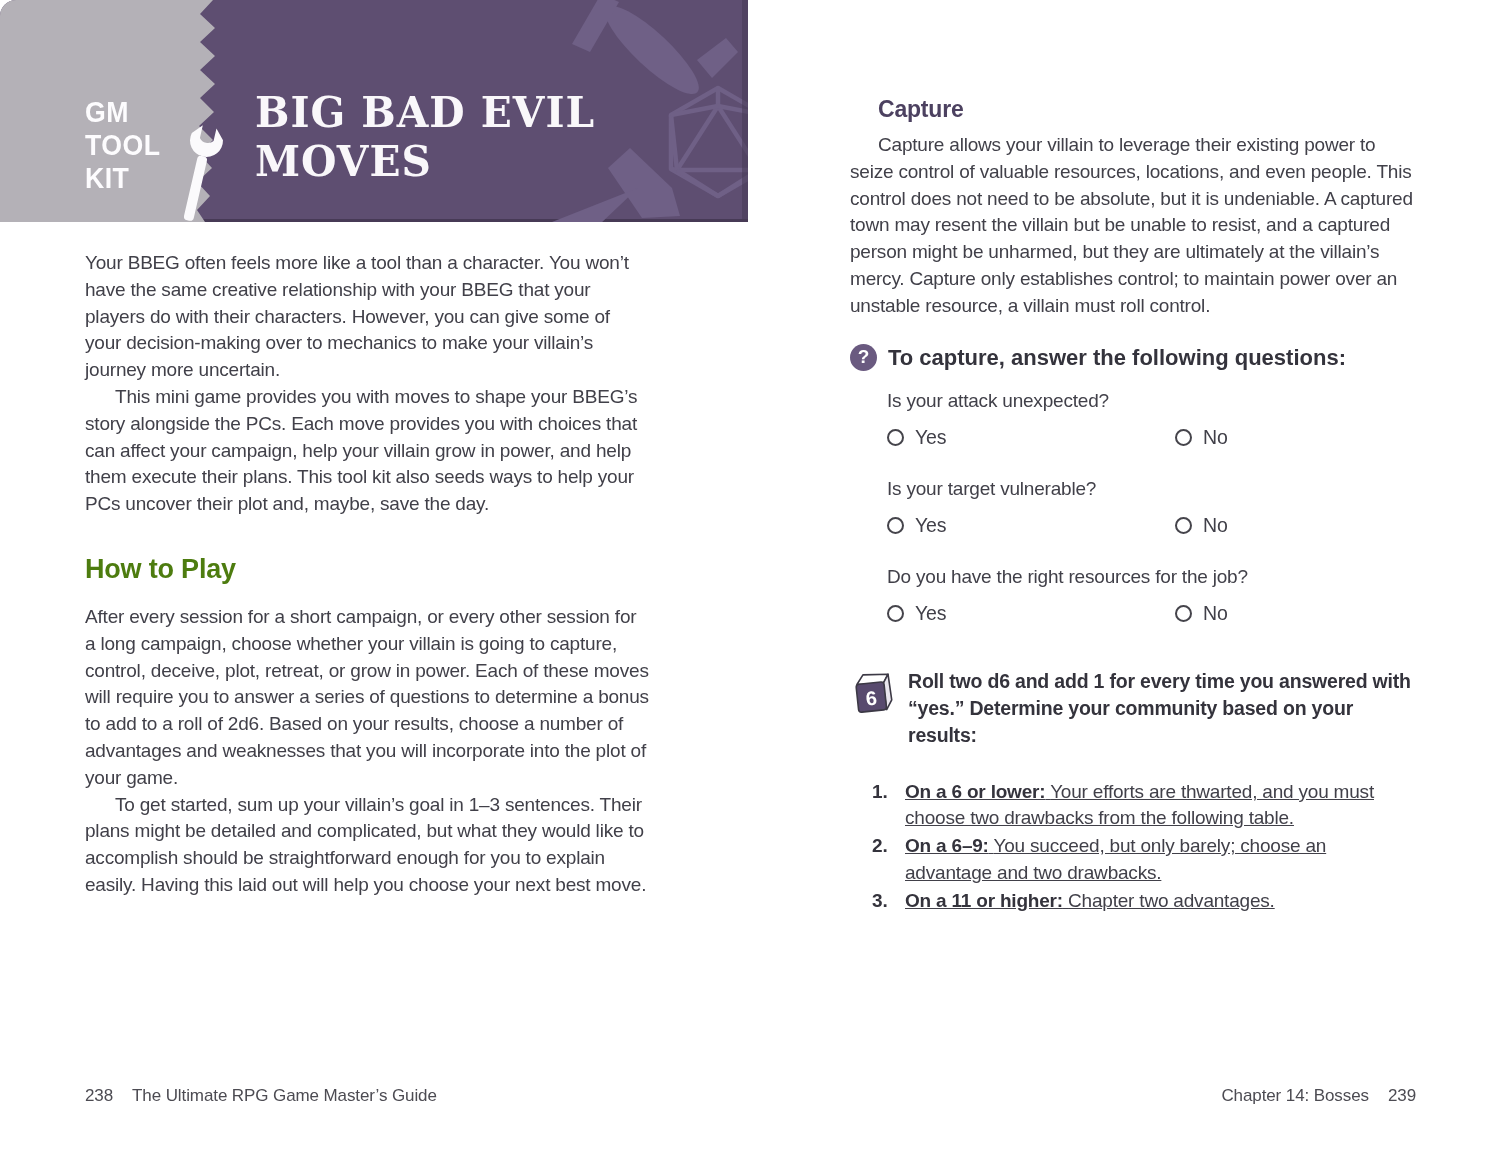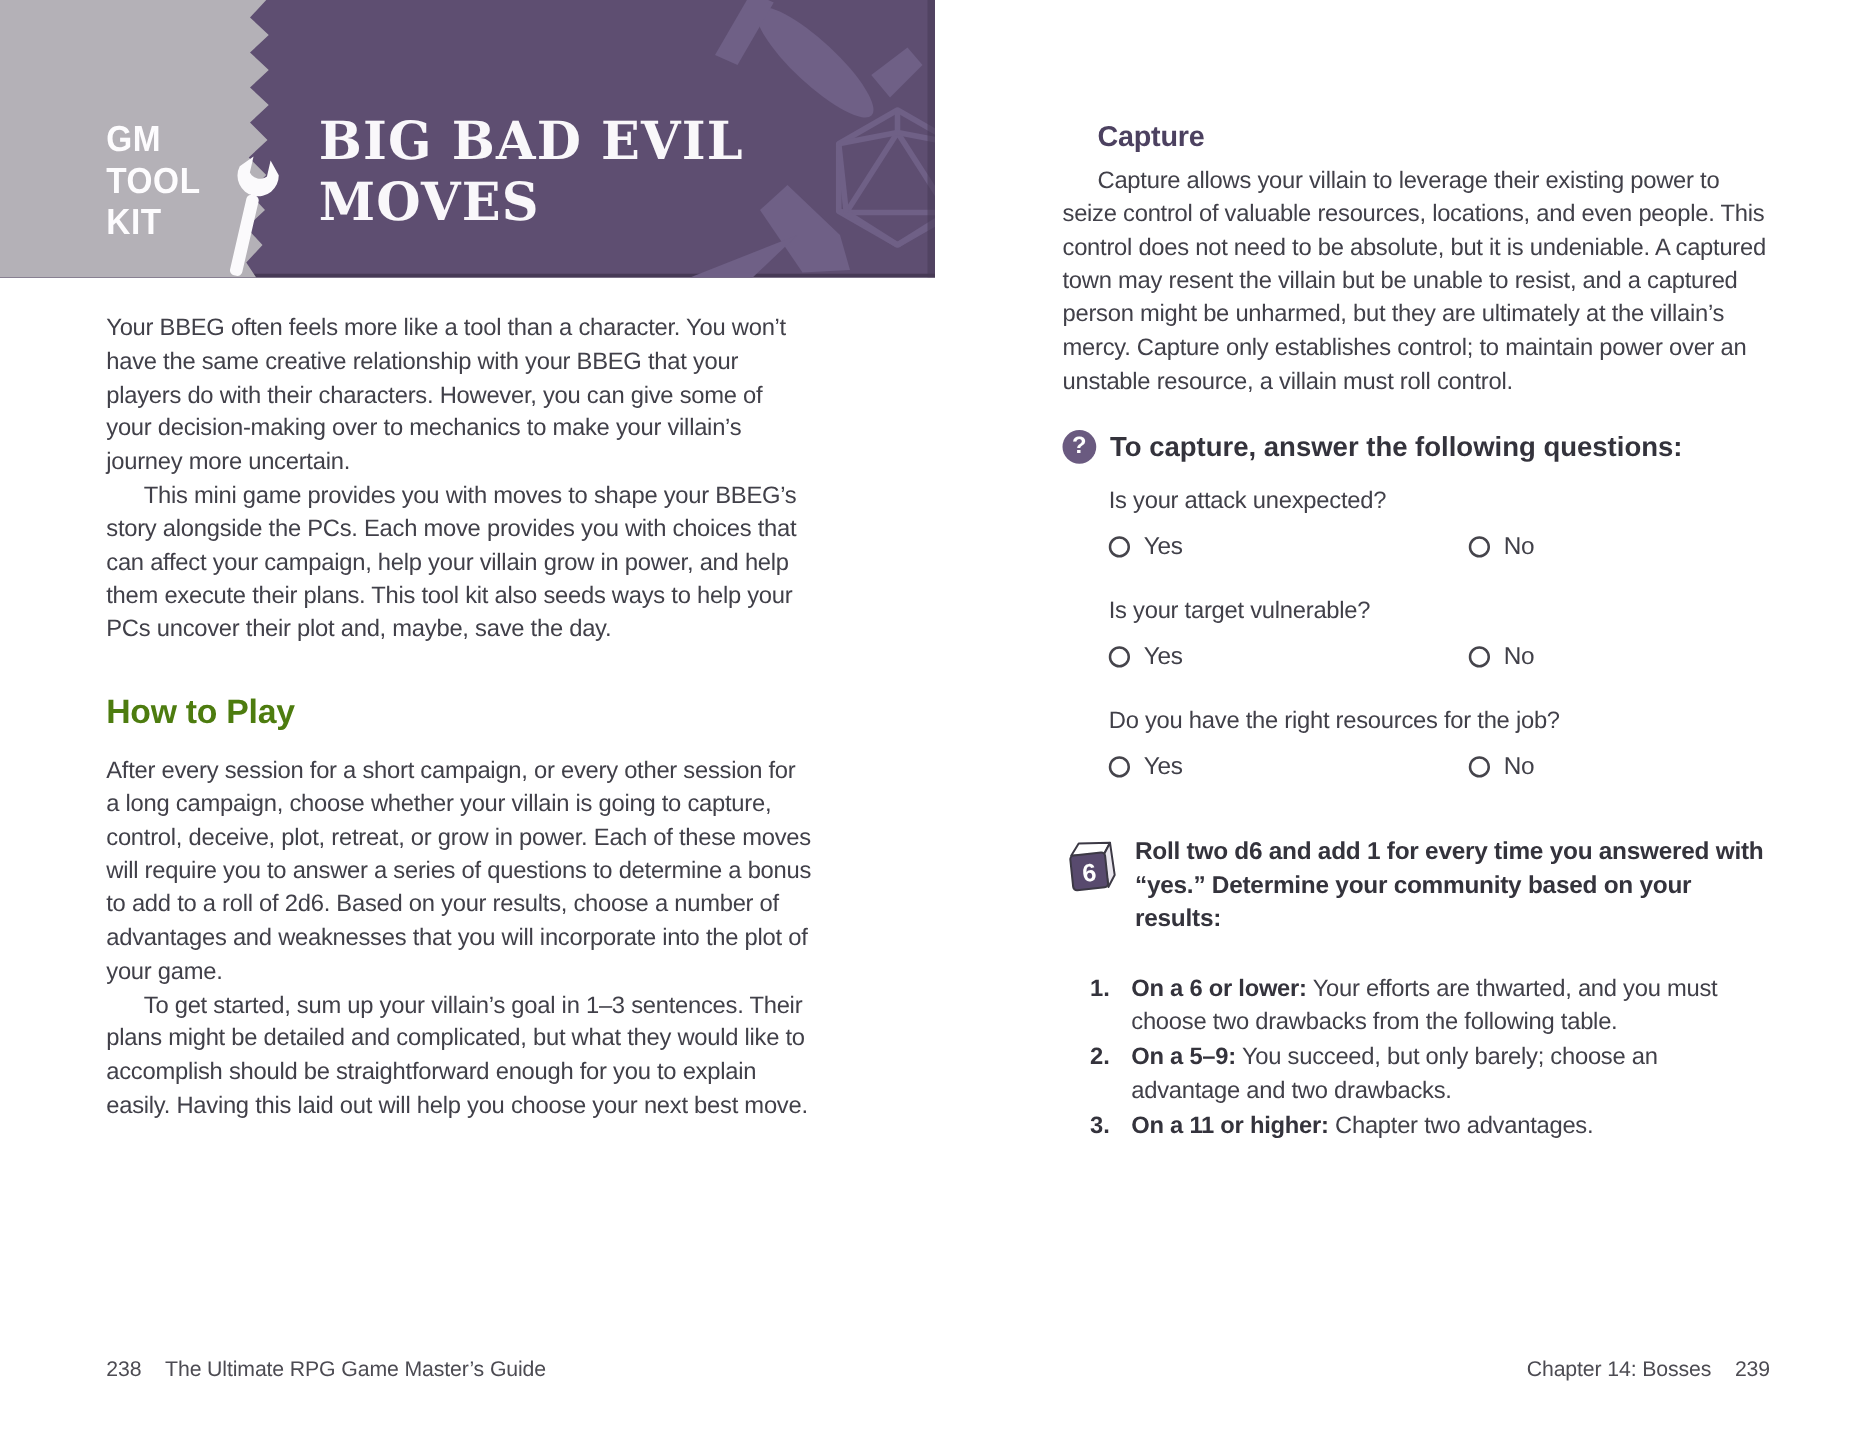--- a/index.html
+++ b/index.html
@@ -6,7 +6,7 @@
   html,body { background:#ffffff; }
   .page {
     position:relative; width:1500px; height:1151px; background:#ffffff;
-    font-family:"Liberation Sans", sans-serif; color:#414049; overflow:hidden;
+    font-family:"Liberation Sans", sans-serif; color:#414049; overflow:hidden;border-radius:16px;
   }
 
   

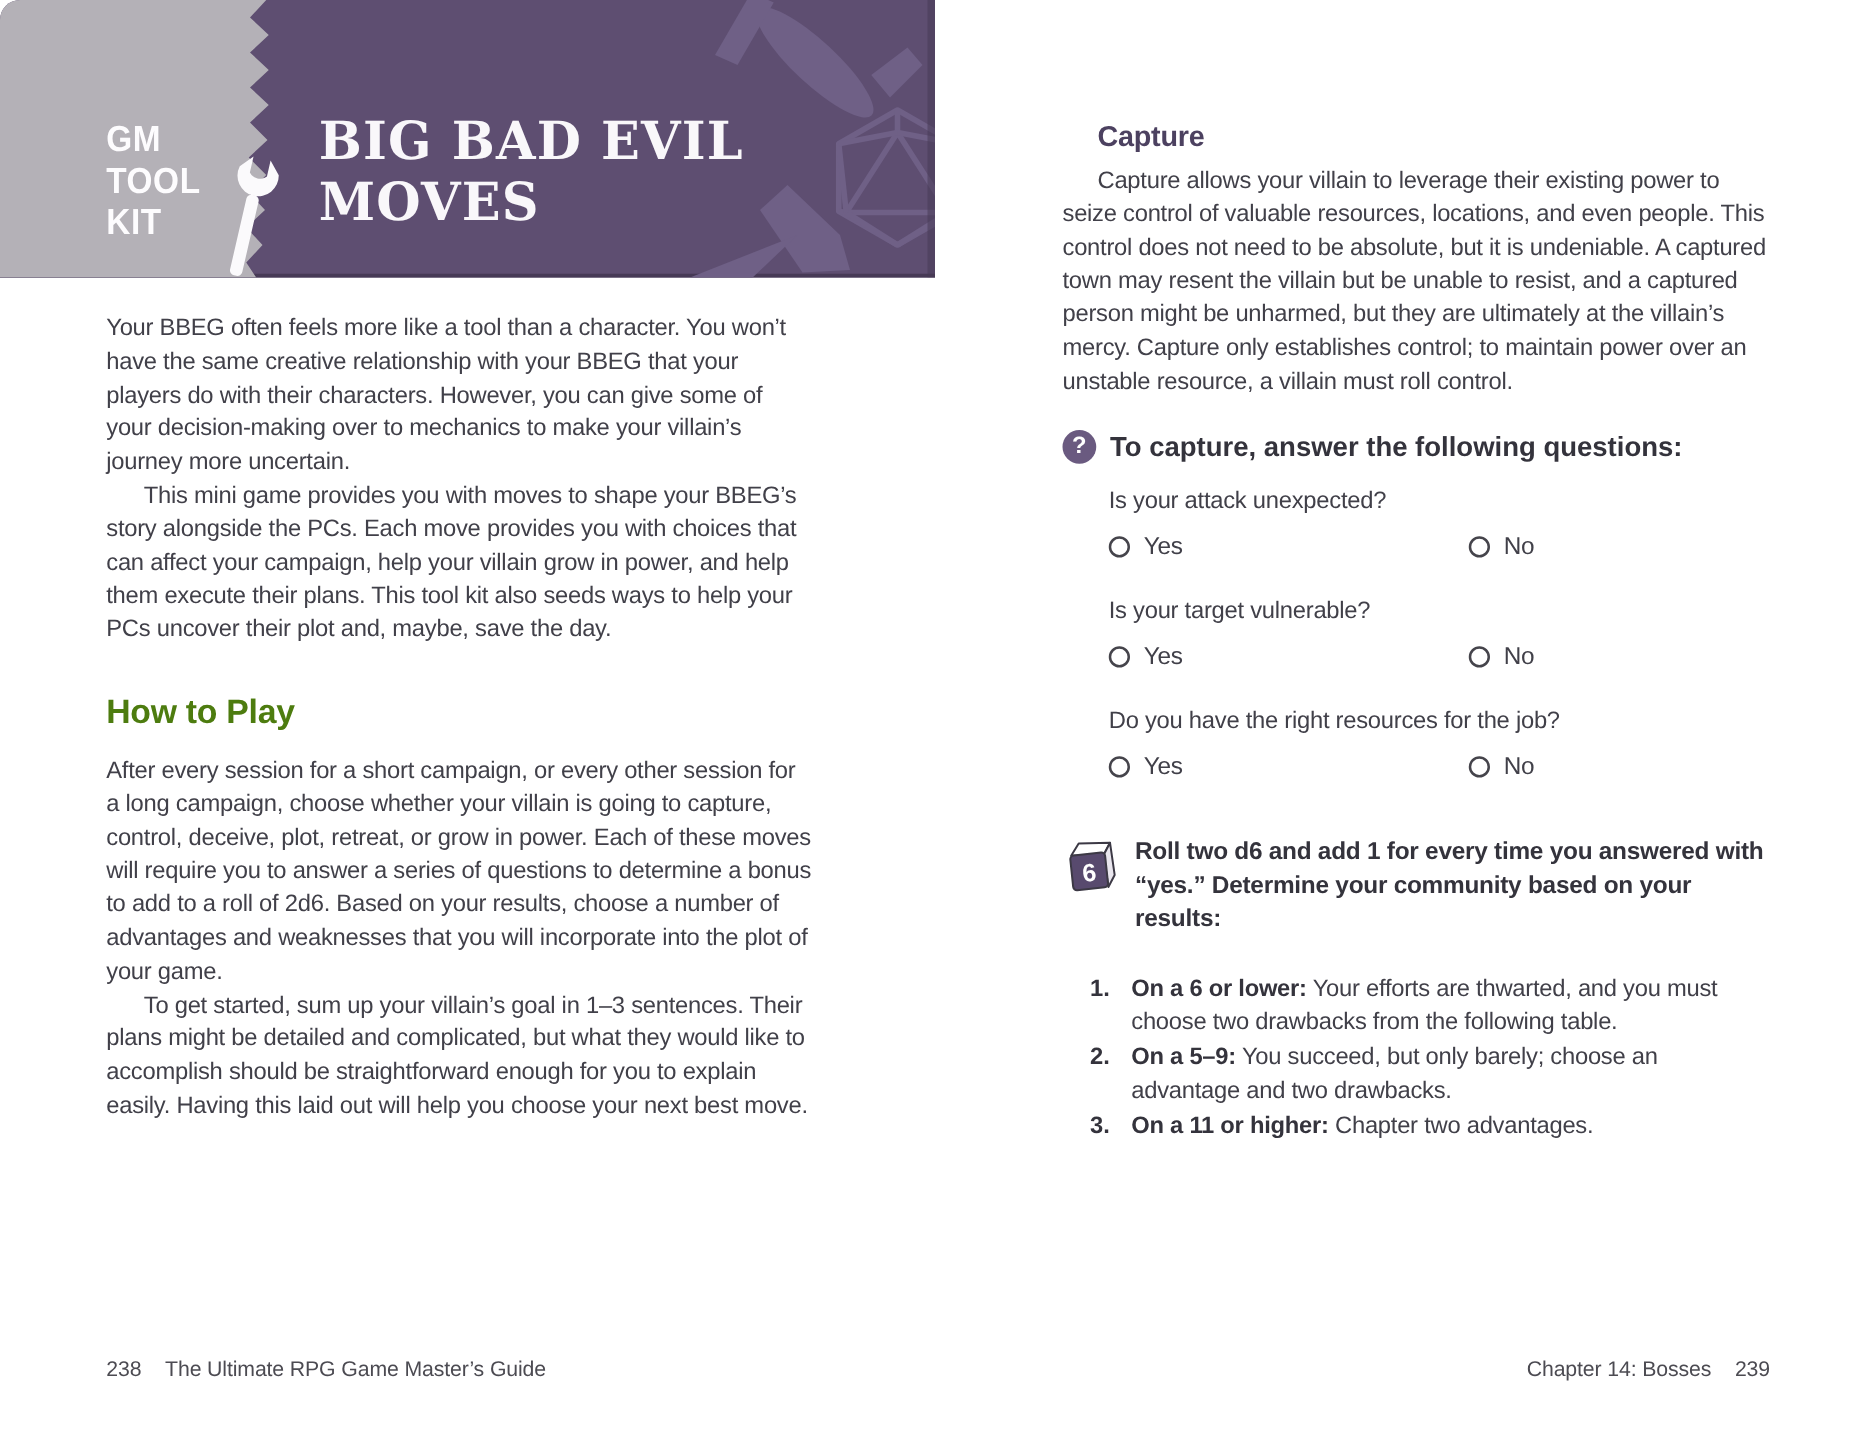--- a/index.html
+++ b/index.html
@@ -76,7 +76,7 @@
   .results { margin:30px 0 0 22px; }
   .result-item { display:flex; margin-bottom:1px; }
   .result-num { flex:0 0 33px; font-weight:bold; color:#34333c; font-size:19px; line-height:26.8px; }
-  .result-body { font-size:19px; line-height:26.8px; letter-spacing:-0.2px; }
+  .result-body { font-size:19px; line-height:26.8px; letter-spacing:-0.2px;text-decoration:underline; }
   .result-body b { color:#34333c; }
 
   

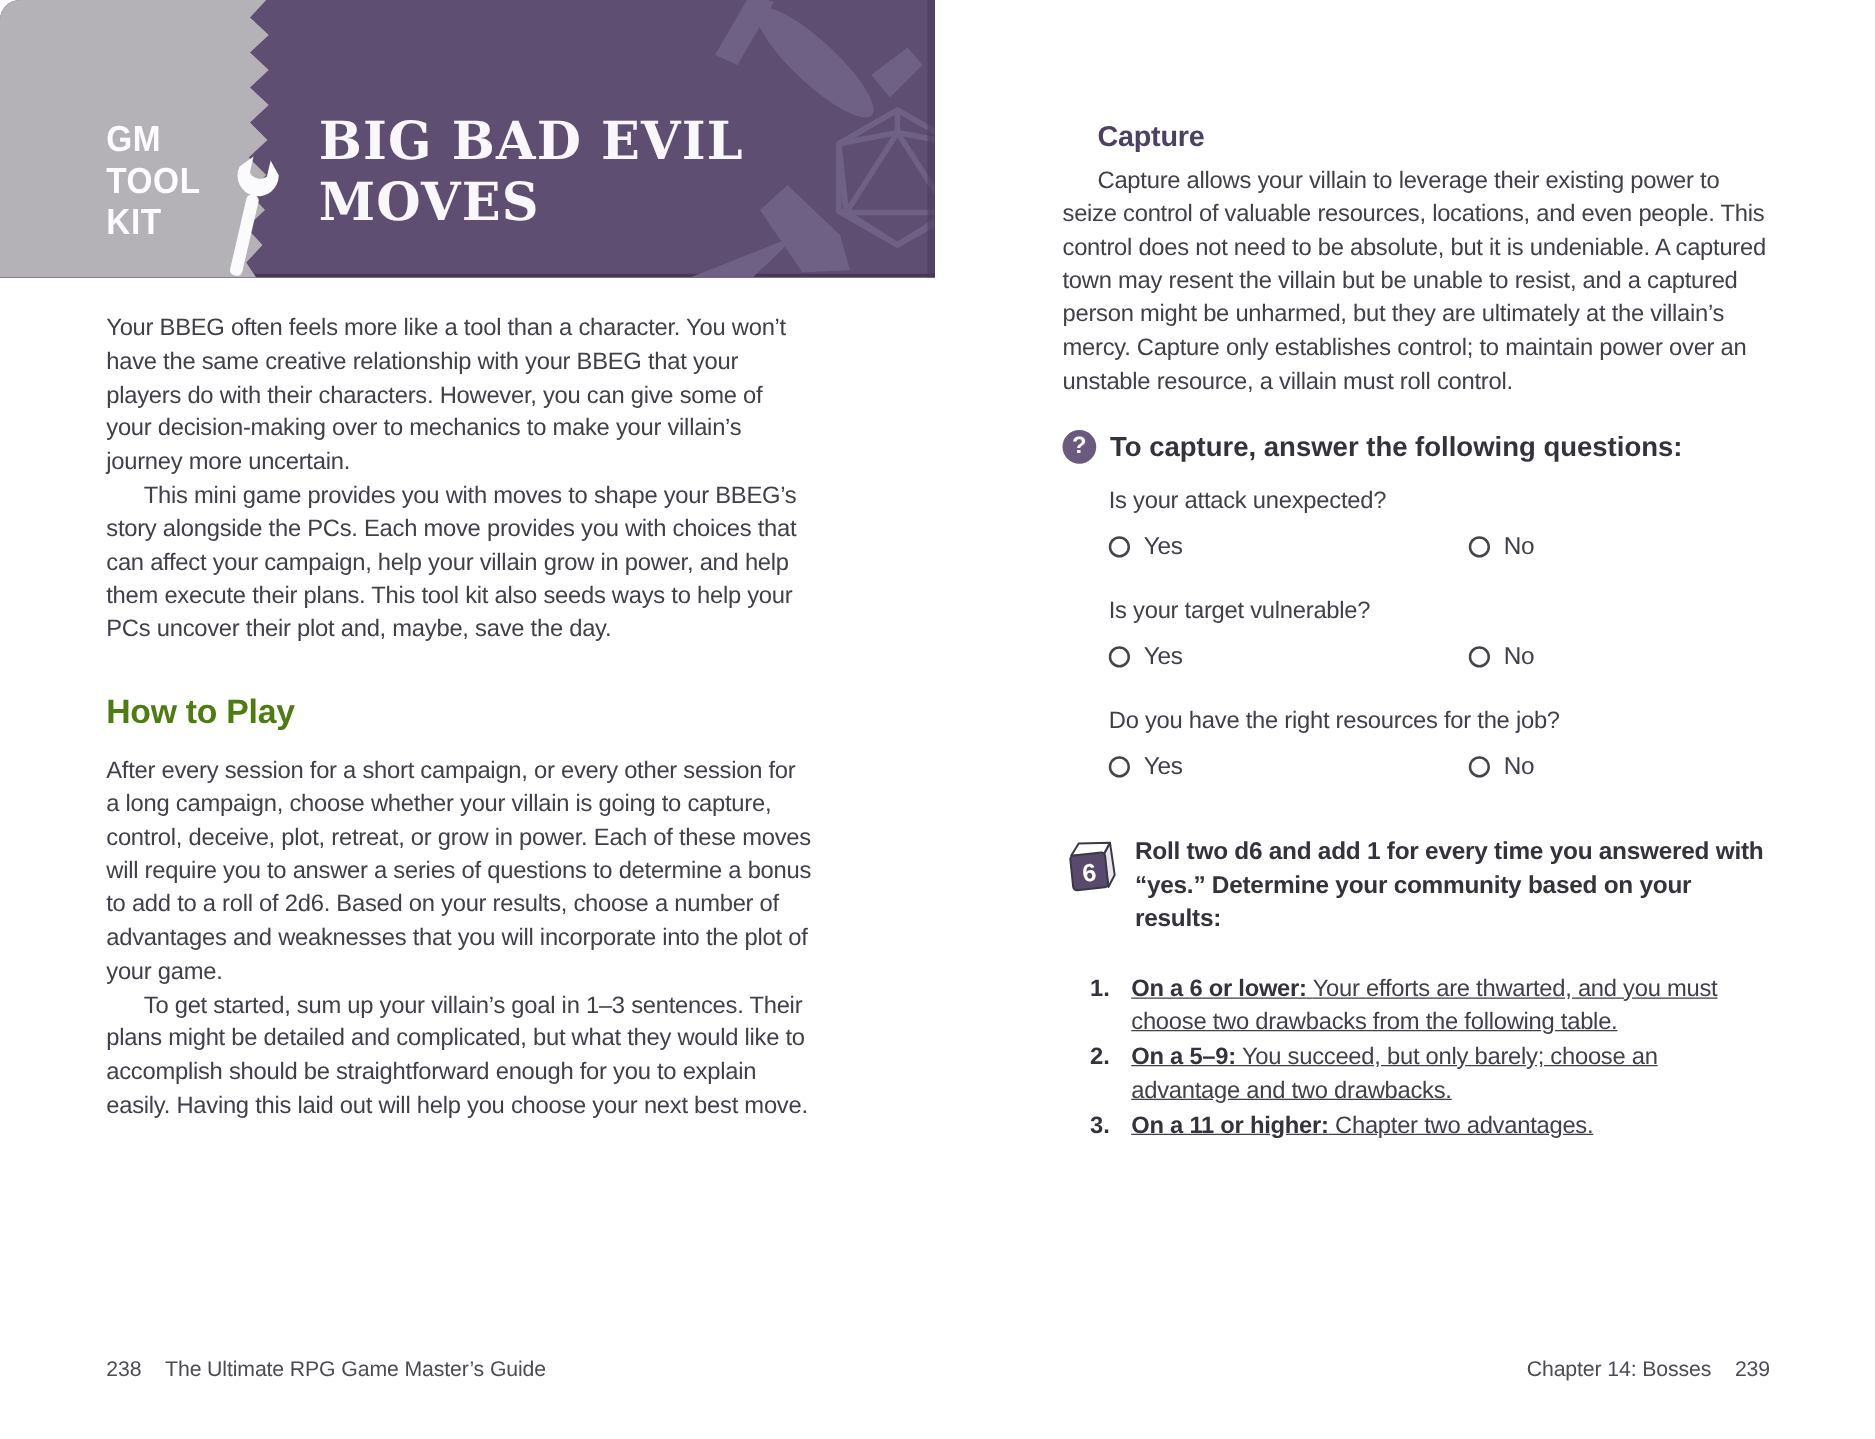--- a/index.html
+++ b/index.html
@@ -220,7 +220,7 @@
       </div>
       <div class="result-item">
         <span class="result-num">2.</span>
-        <span class="result-body"><b>On a 5–9:</b> <span>You succeed, but only barely; choose an advantage and two drawbacks.</span></span>
+        <span class="result-body"><b>On a 6–9:</b> <span>You succeed, but only barely; choose an advantage and two drawbacks.</span></span>
       </div>
       <div class="result-item">
         <span class="result-num">3.</span>

